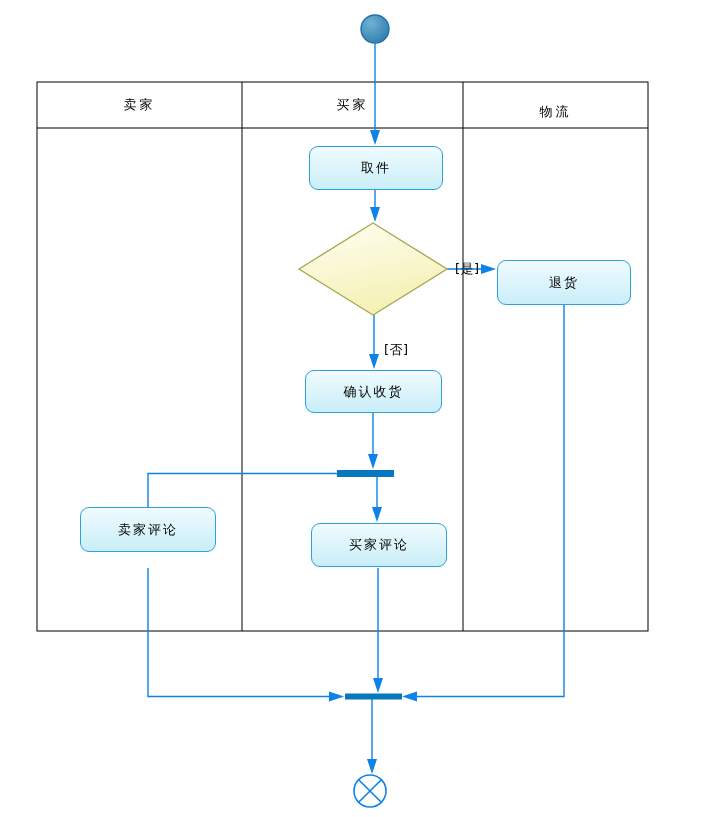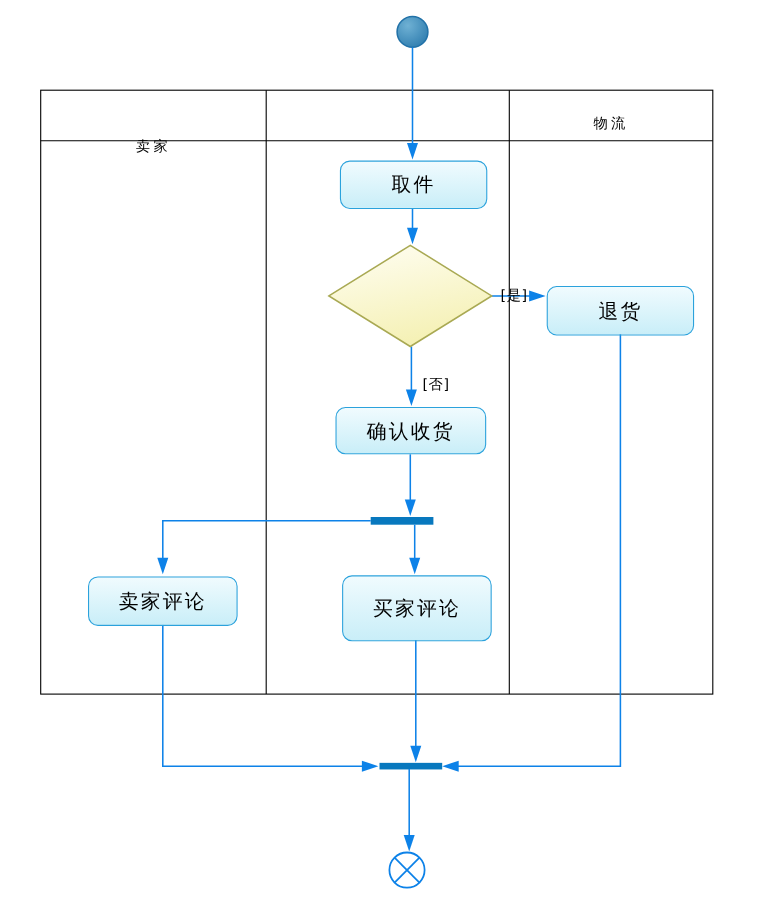--- a/index.html
+++ b/index.html
@@ -141,7 +141,7 @@
     </g>
   </svg>
 
-  <div class="lane-header" style="left:38px;top:83px;width:203px;height:44px;margin-top:28px;">卖家</div>
+  <div class="lane-header" style="left:38px;top:83px;width:203px;height:44px;">卖家</div>
   <div class="lane-header" style="left:464px;top:83px;width:183px;height:57px;">物流</div>
 
   <div class="activity-box" style="left:309px;top:146px;width:134px;height:44px;">取件</div>

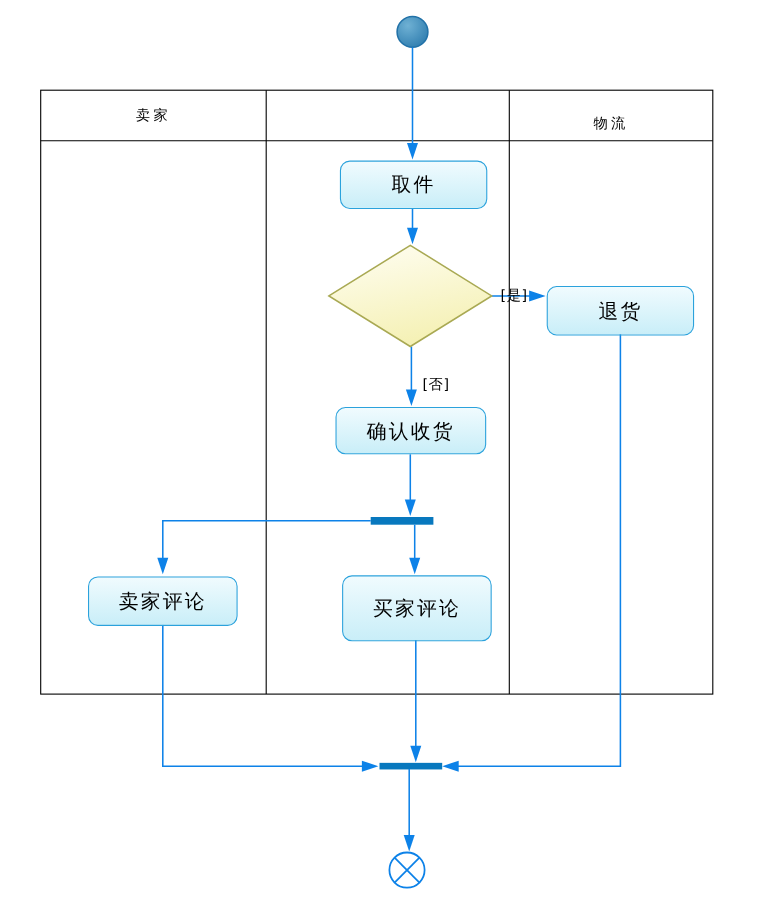--- a/index.html
+++ b/index.html
@@ -142,6 +142,7 @@
   </svg>
 
   <div class="lane-header" style="left:38px;top:83px;width:203px;height:44px;">卖家</div>
+  <div class="lane-header" style="left:243px;top:83px;width:219px;height:44px;">买家</div>
   <div class="lane-header" style="left:464px;top:83px;width:183px;height:57px;">物流</div>
 
   <div class="activity-box" style="left:309px;top:146px;width:134px;height:44px;">取件</div>

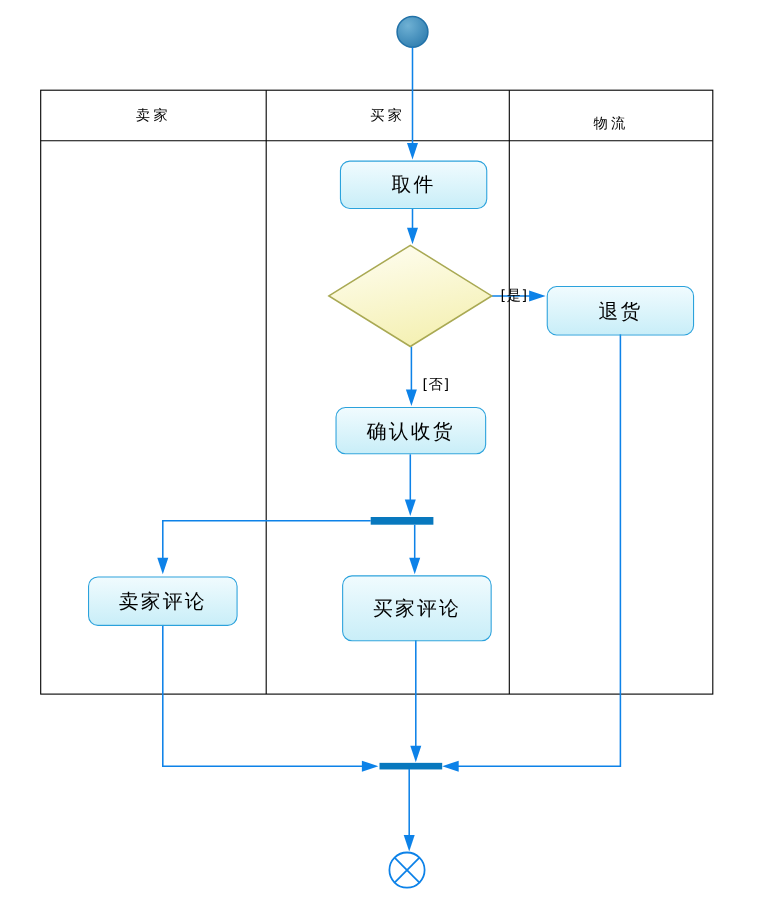--- a/index.html
+++ b/index.html
@@ -29,7 +29,7 @@
     border-radius:9px;
     background:linear-gradient(180deg,var(--node-fill-top) 0%,var(--node-fill-bottom) 100%);
     display:flex;align-items:center;justify-content:center;
-    font-size:18px;letter-spacing:2px;color:var(--text);
+    font-size:13px;letter-spacing:2px;color:var(--text);
   }
   .lane-header{
     position:absolute;

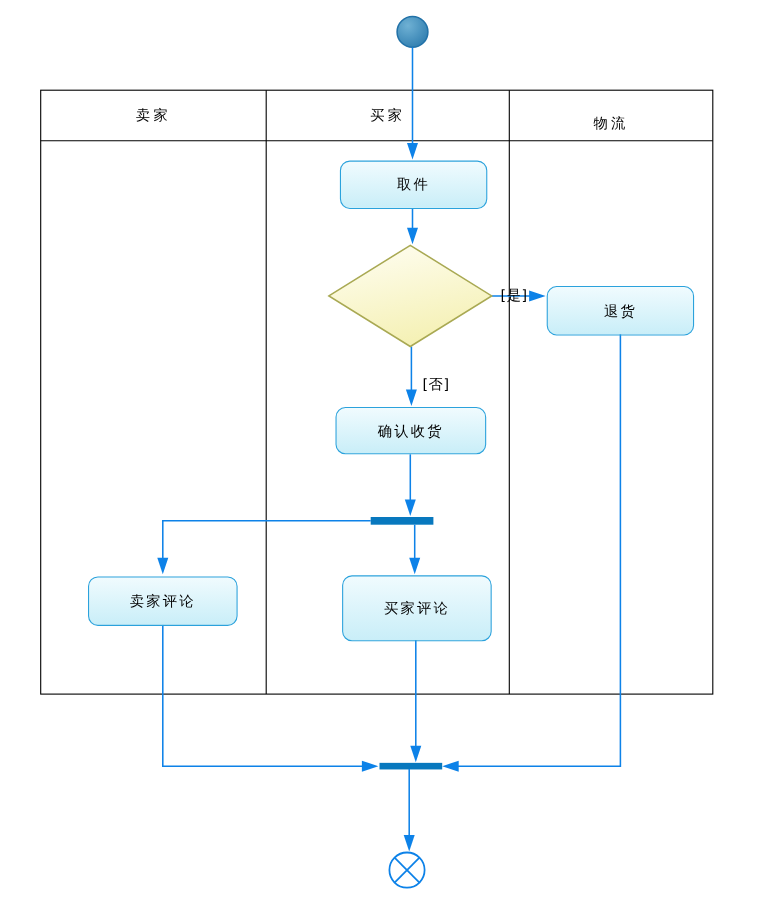--- a/index.html
+++ b/index.html
@@ -152,7 +152,7 @@
 
   <div class="activity-box" style="left:305px;top:370px;width:137px;height:43px;">确认收货</div>
 
-  <div class="activity-box" style="left:80px;top:524px;width:136px;height:45px;">卖家评论</div>
+  <div class="activity-box" style="left:80px;top:507px;width:136px;height:45px;">卖家评论</div>
 
   <div class="activity-box" style="left:311px;top:523px;width:136px;height:60px;">买家评论</div>
 

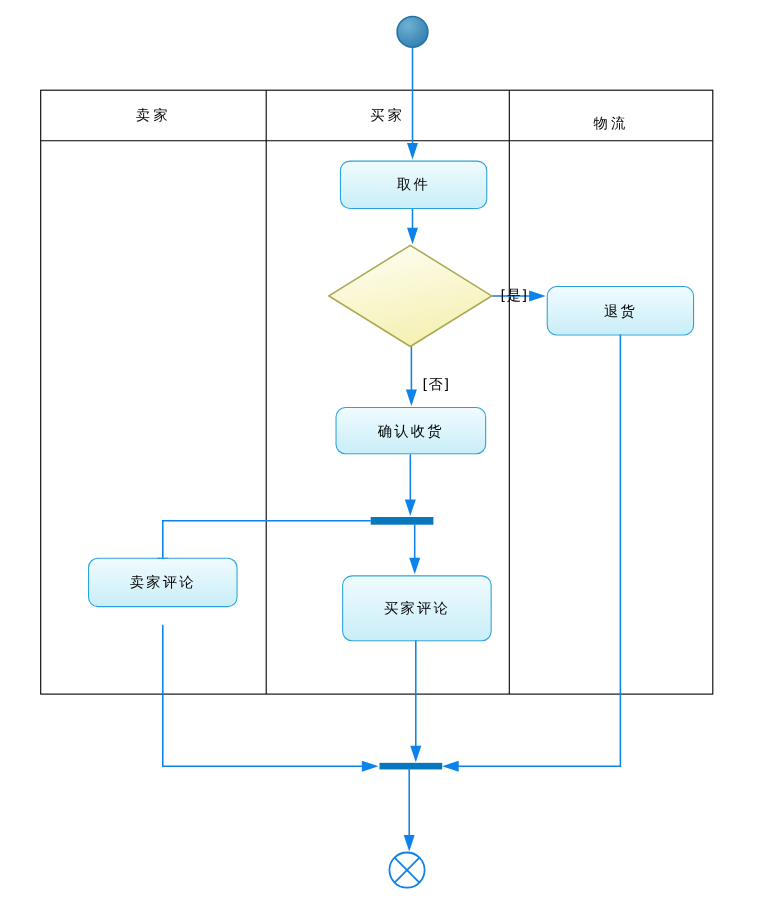--- a/index.html
+++ b/index.html
@@ -154,7 +154,7 @@
 
   <div class="activity-box" style="left:80px;top:507px;width:136px;height:45px;">卖家评论</div>
 
-  <div class="activity-box" style="left:311px;top:523px;width:136px;height:60px;">买家评论</div>
+  <div class="activity-box" style="left:311px;top:523px;width:136px;height:44px;">买家评论</div>
 
   <div class="edge-label" style="left:455px;top:260px;">[是]</div>
   <div class="edge-label" style="left:384px;top:341px;">[否]</div>

